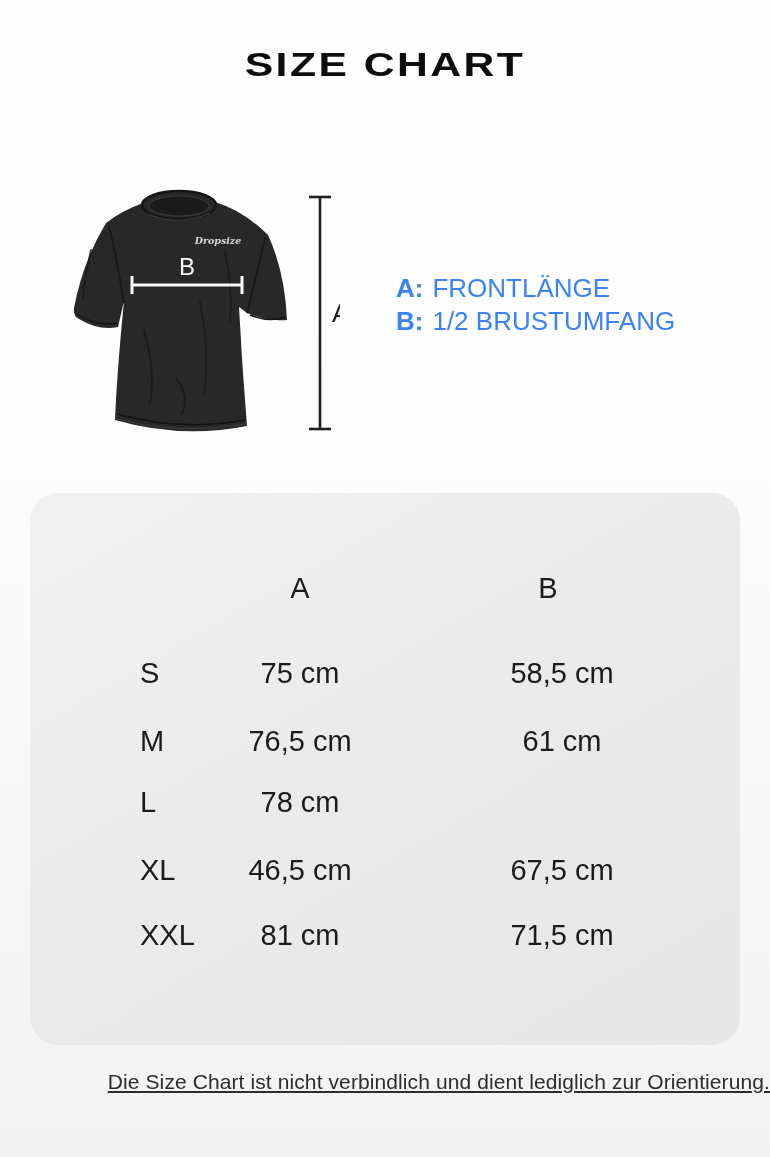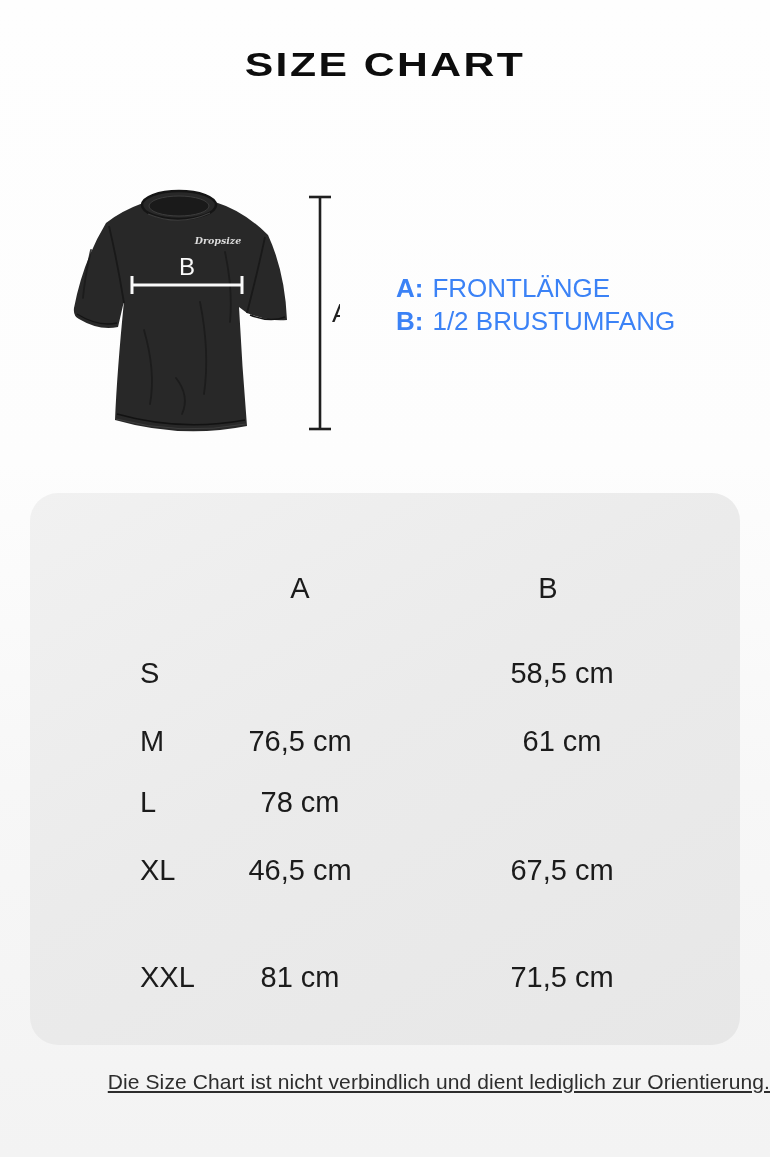--- a/index.html
+++ b/index.html
@@ -143,6 +143,7 @@
 
   <div class="trow r-0">
     <div class="cell c-size">S</div>
+    <div class="cell c-a">75 cm</div>
     <div class="cell c-b">58,5 cm</div>
   </div>
   <div class="trow r-1">

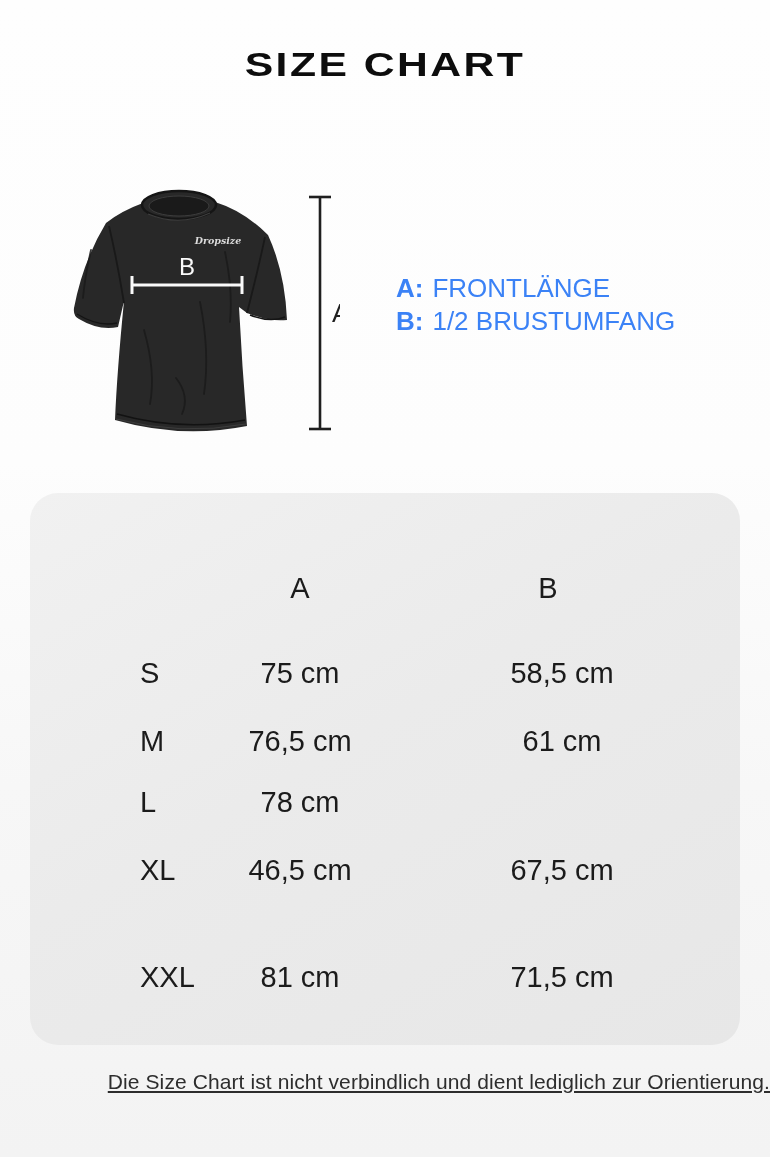--- a/index.html
+++ b/index.html
@@ -54,7 +54,7 @@
   .r-1 { top: 230px; }
   .r-2 { top: 291px; }
   .r-3 { top: 359px; }
-  .r-4 { top: 424px; margin-top: 42px; }
+  .r-4 { top: 424px; }
 
   
   .disclaimer {

